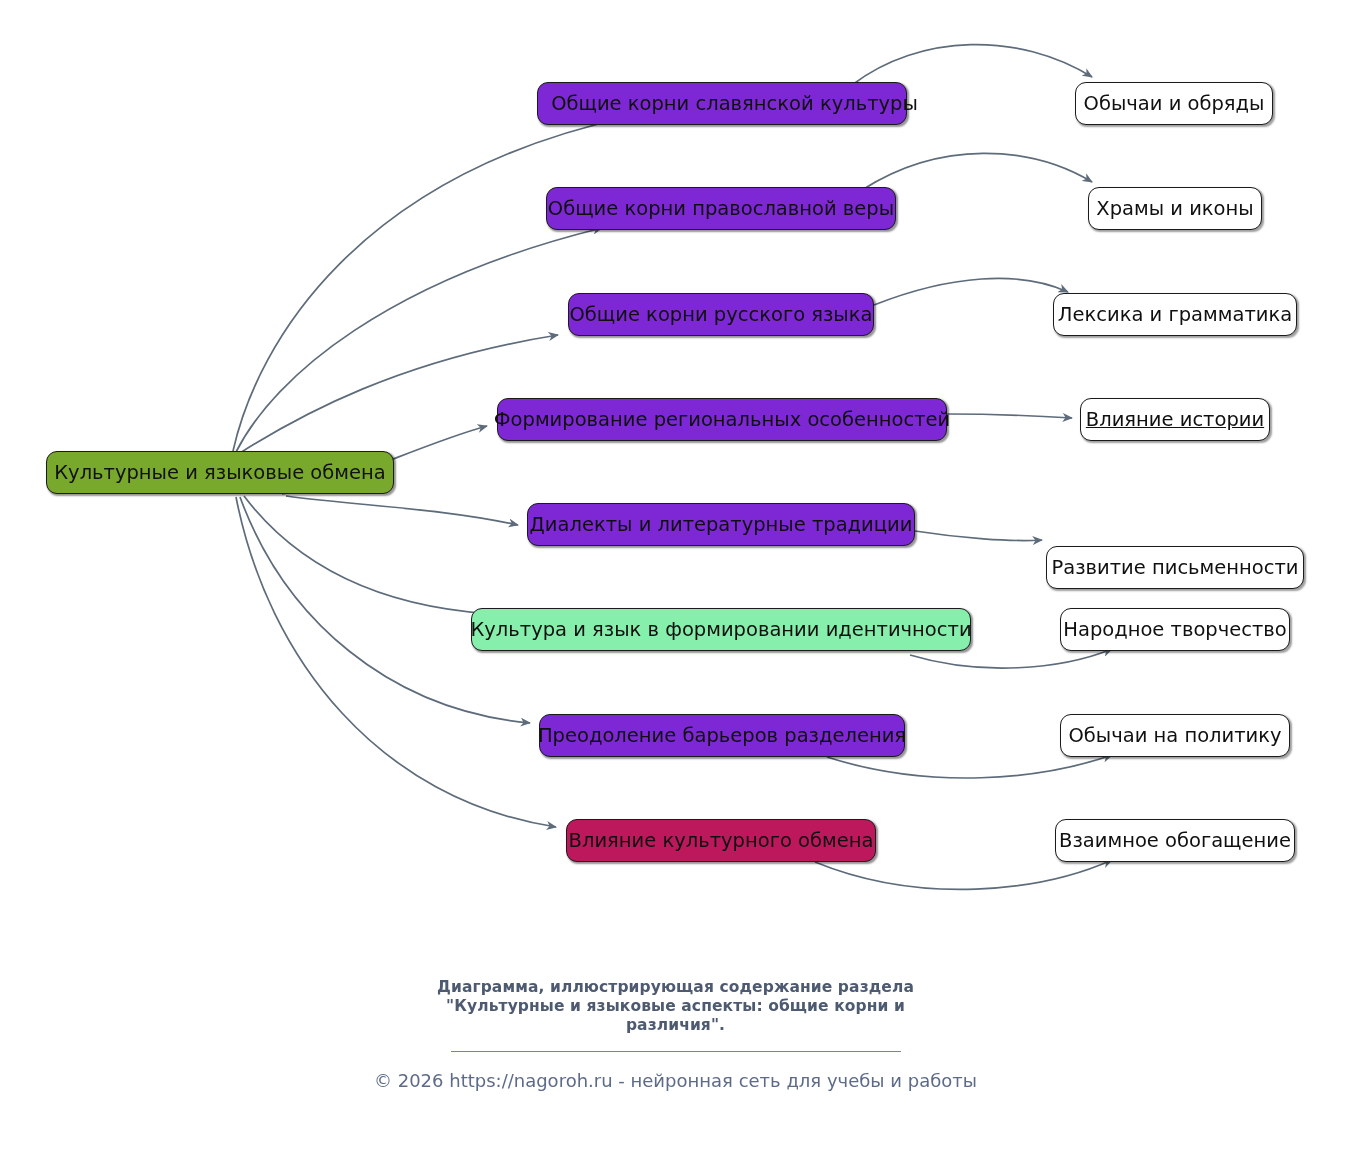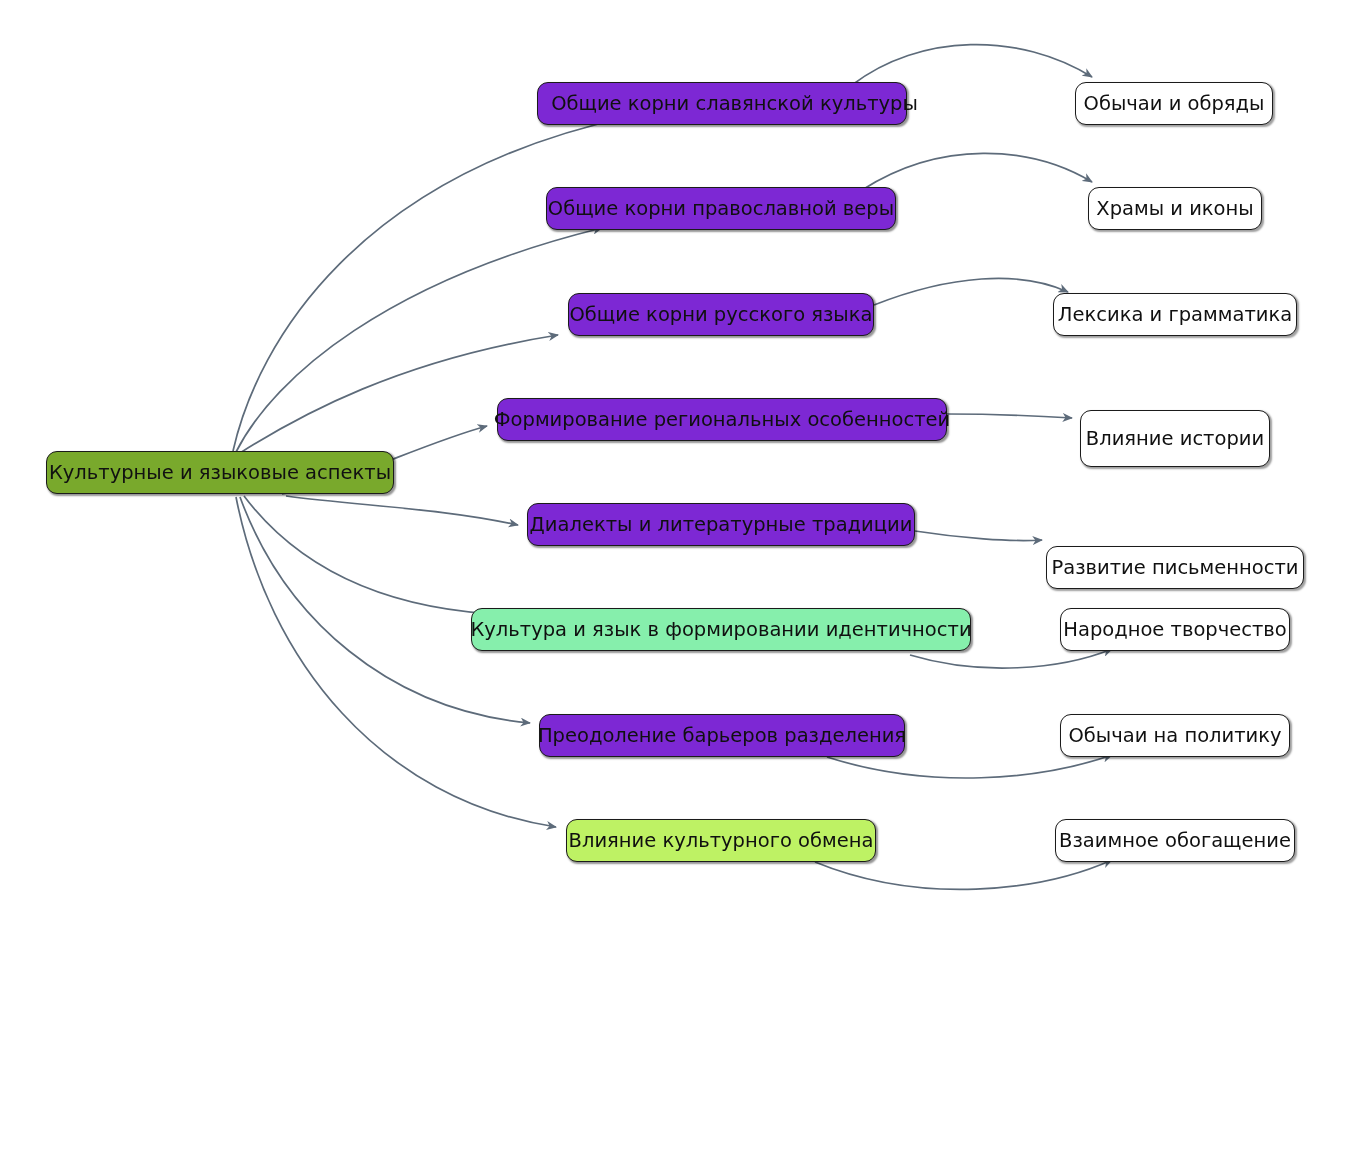--- a/index.html
+++ b/index.html
@@ -162,7 +162,7 @@
       <div class="node node-leaf" style="left: 1053px; top: 293px; width: 244px; height: 43px; background: rgb(255, 255, 255);">
         <span class="node-label">Лексика и грамматика</span>
       </div>
-      <div class="node node-leaf" style="left: 1080px; top: 410px; width: 190px; height: 57px; background: rgb(255, 255, 255);">
+      <div class="node node-leaf" style="left: 1080px; top: 398px; width: 190px; height: 43px; background: rgb(255, 255, 255); text-decoration: underline;">
         <span class="node-label">Влияние истории</span>
       </div>
       <div class="node node-leaf" style="left: 1046px; top: 503px; width: 258px; height: 43px; background: rgb(255, 255, 255); margin-top: 43px;">

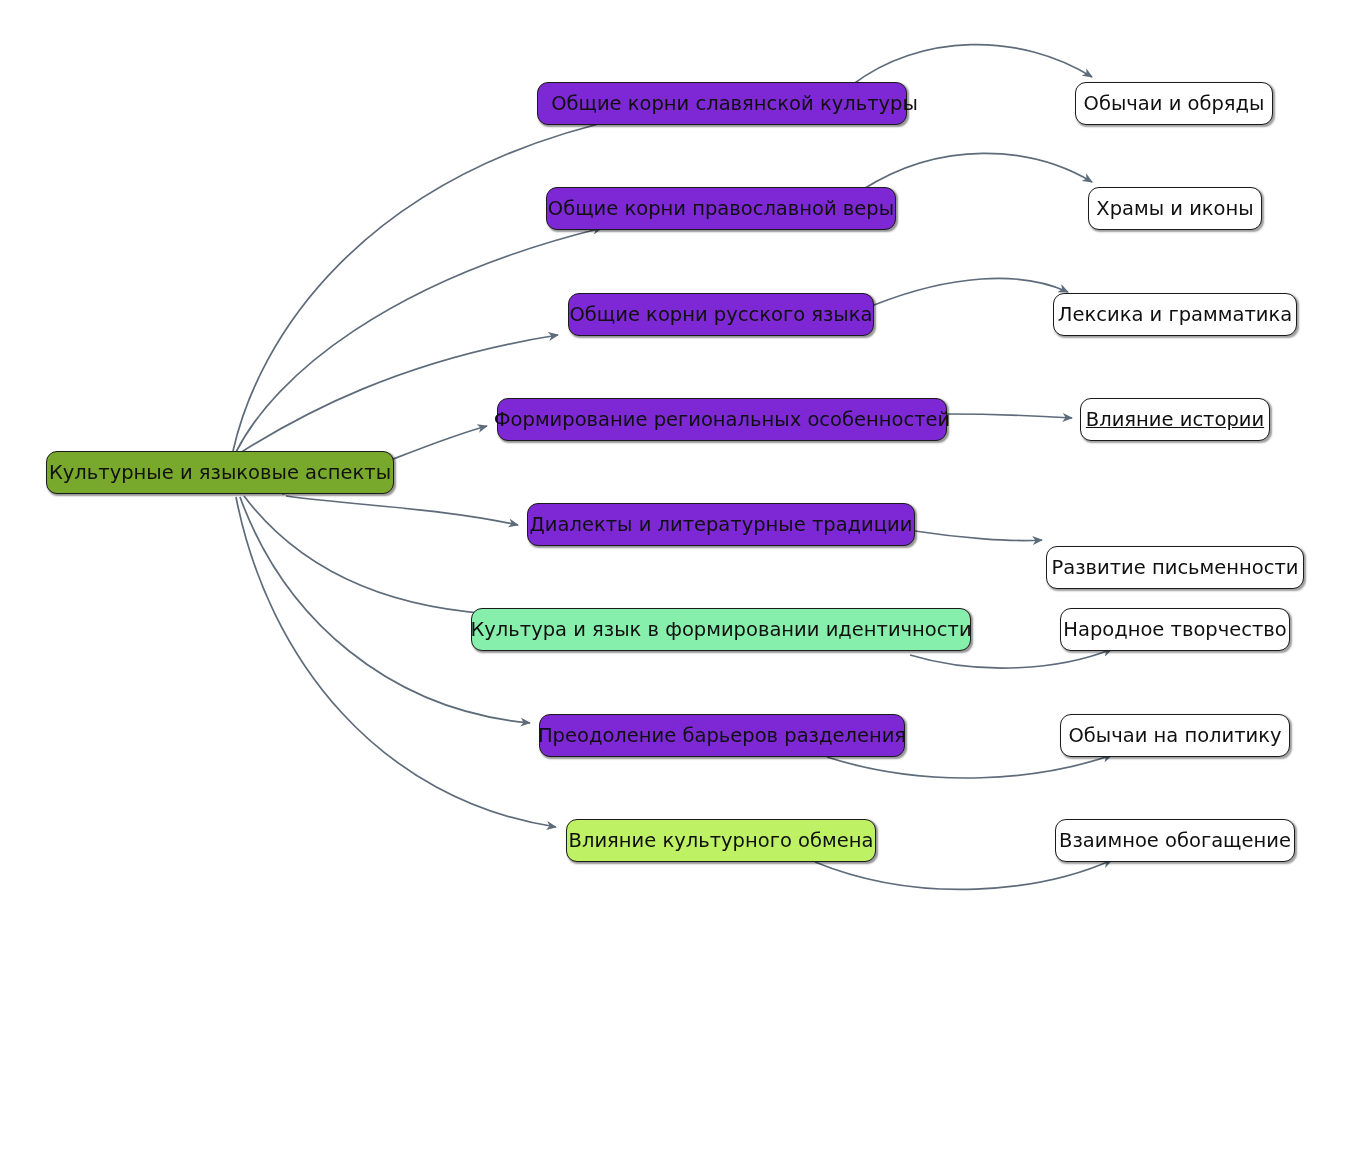--- a/index.html
+++ b/index.html
@@ -127,7 +127,7 @@
 
   <div id="node-layer">
       <div class="node node-root" style="left: 46px; top: 451px; width: 348px; height: 43px; background: rgb(121, 169, 44);">
-        <span class="node-label">Культурные и языковые аспекты</span>
+        <span class="node-label">Культурные и языковые обмена</span>
       </div>
       <div class="node node-branch" style="left: 537px; top: 82px; width: 370px; height: 43px; background: rgb(125, 40, 212); padding-left: 25px;">
         <span class="node-label">Общие корни славянской культуры</span>

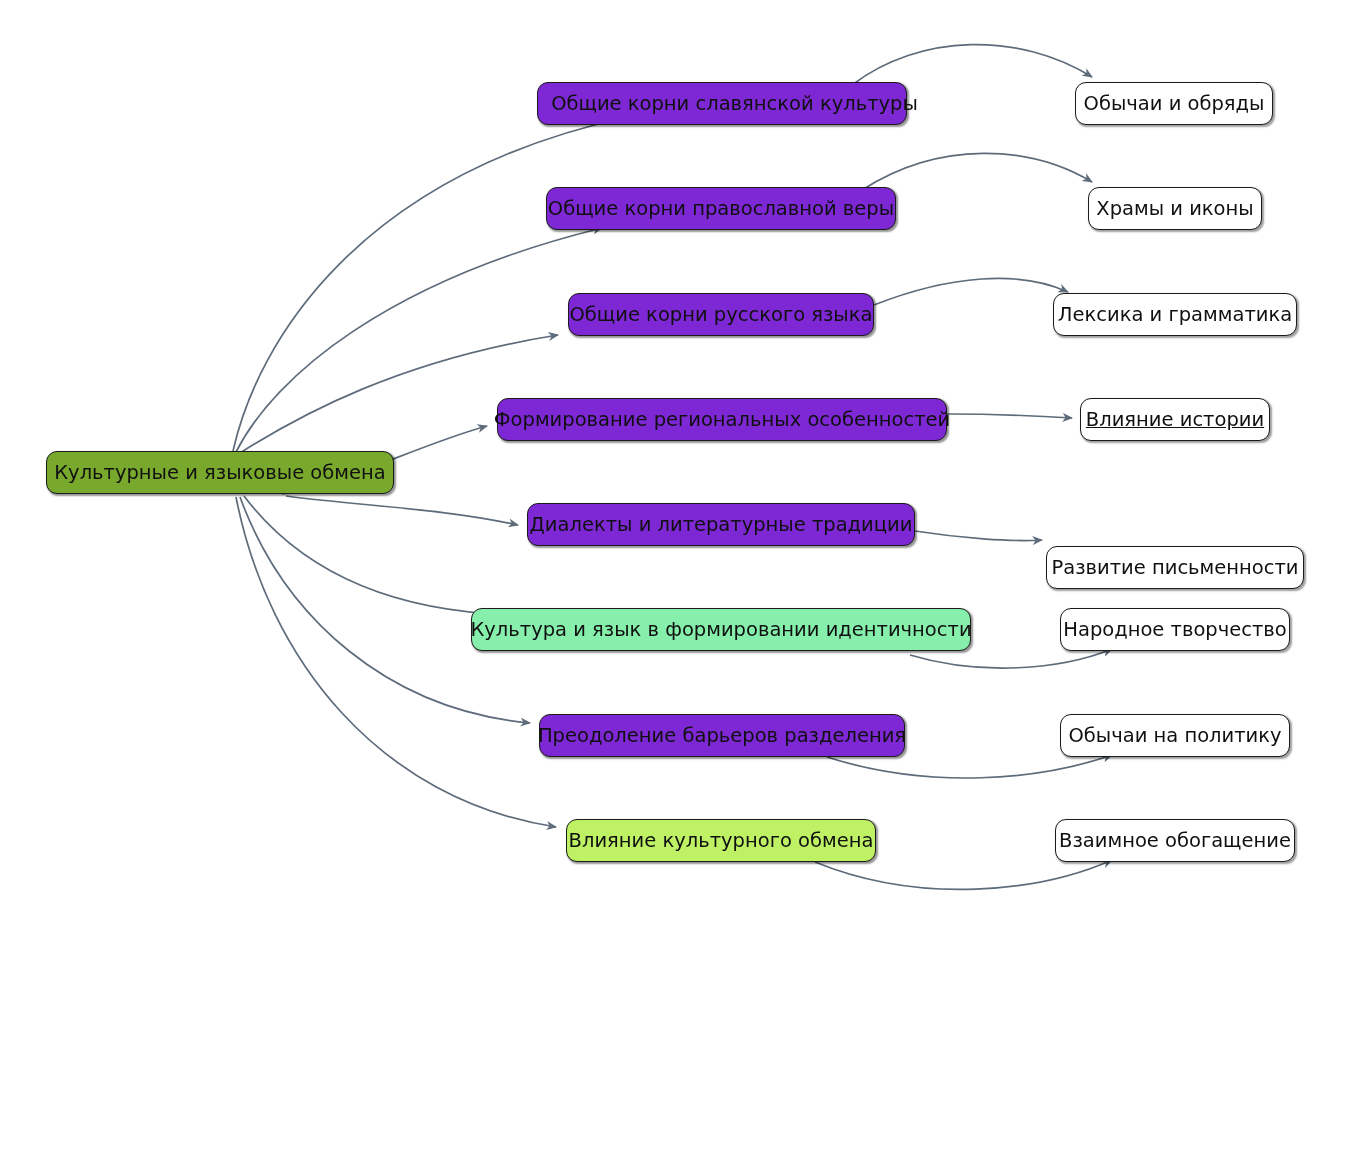--- a/index.html
+++ b/index.html
@@ -150,7 +150,7 @@
       <div class="node node-branch" style="left: 539px; top: 714px; width: 366px; height: 43px; background: rgb(125, 40, 212);">
         <span class="node-label">Преодоление барьеров разделения</span>
       </div>
-      <div class="node node-branch" style="left: 566px; top: 819px; width: 310px; height: 43px; background: #bef264;">
+      <div class="node node-branch" style="left: 566px; top: 819px; width: 310px; height: 43px; background: #be185d;">
         <span class="node-label">Влияние культурного обмена</span>
       </div>
       <div class="node node-leaf" style="left: 1075px; top: 82px; width: 198px; height: 43px; background: rgb(255, 255, 255);">

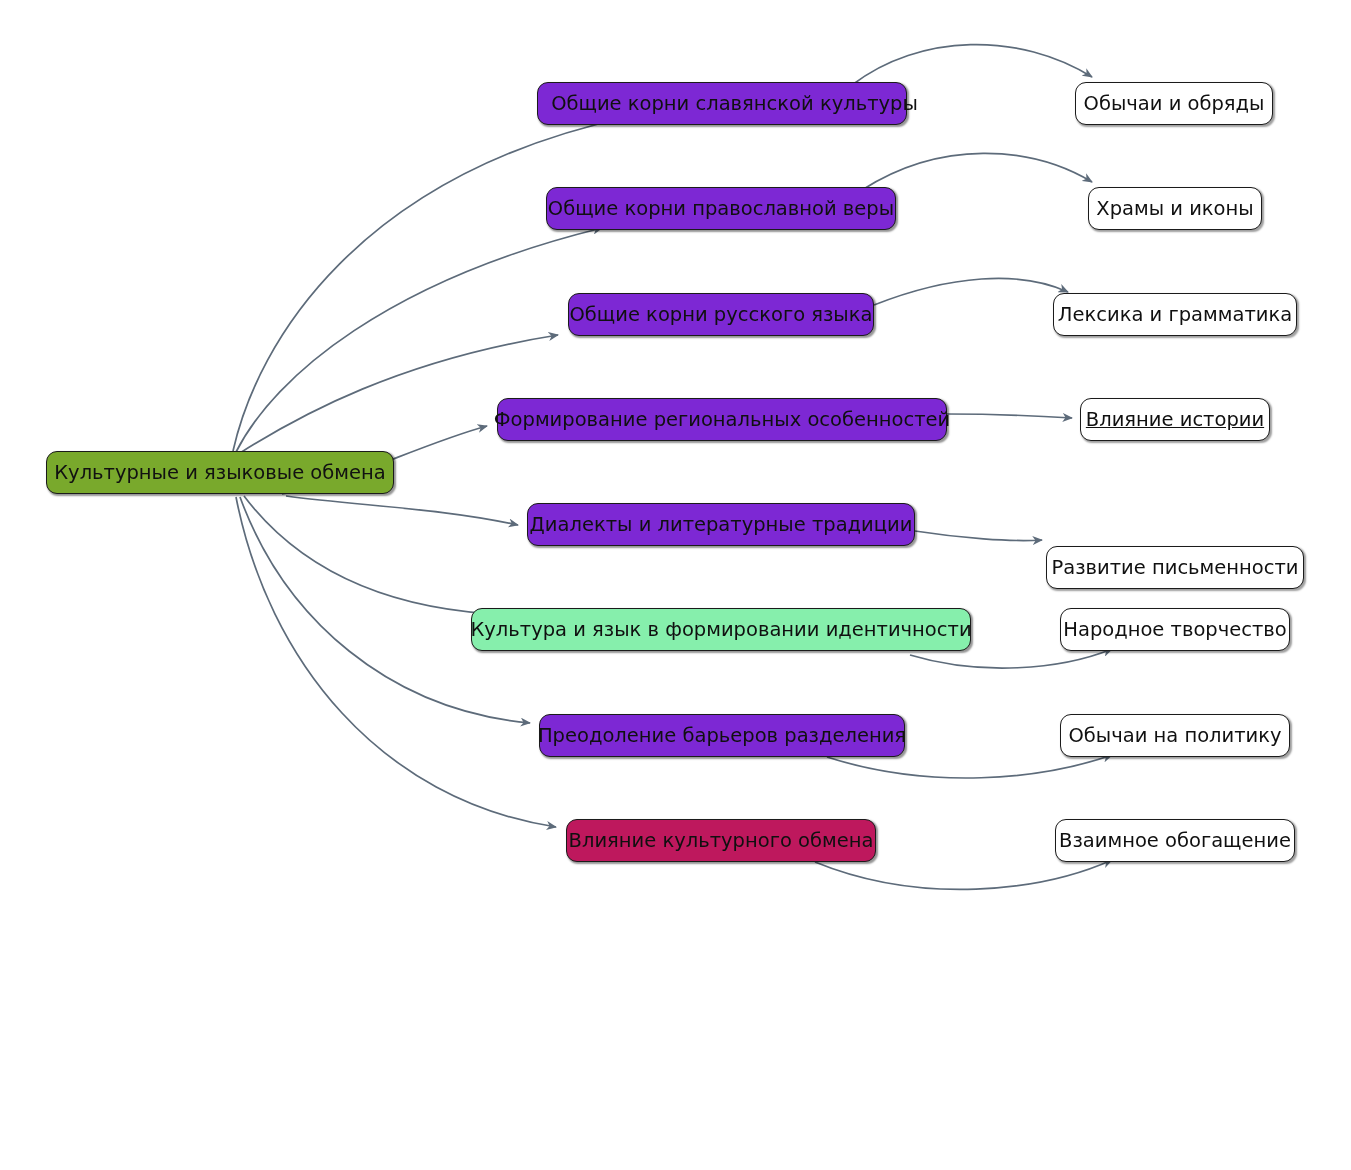--- a/index.html
+++ b/index.html
@@ -179,6 +179,12 @@
       </div>
     </div>
 
+  <div id="caption-block">
+    <div class="caption-line">Диаграмма, иллюстрирующая содержание раздела</div>
+    <div class="caption-line">"Культурные и языковые аспекты: общие корни и</div>
+    <div class="caption-line">различия".</div>
+    <div id="caption-divider"></div>
+  </div>
 
 
 </div>

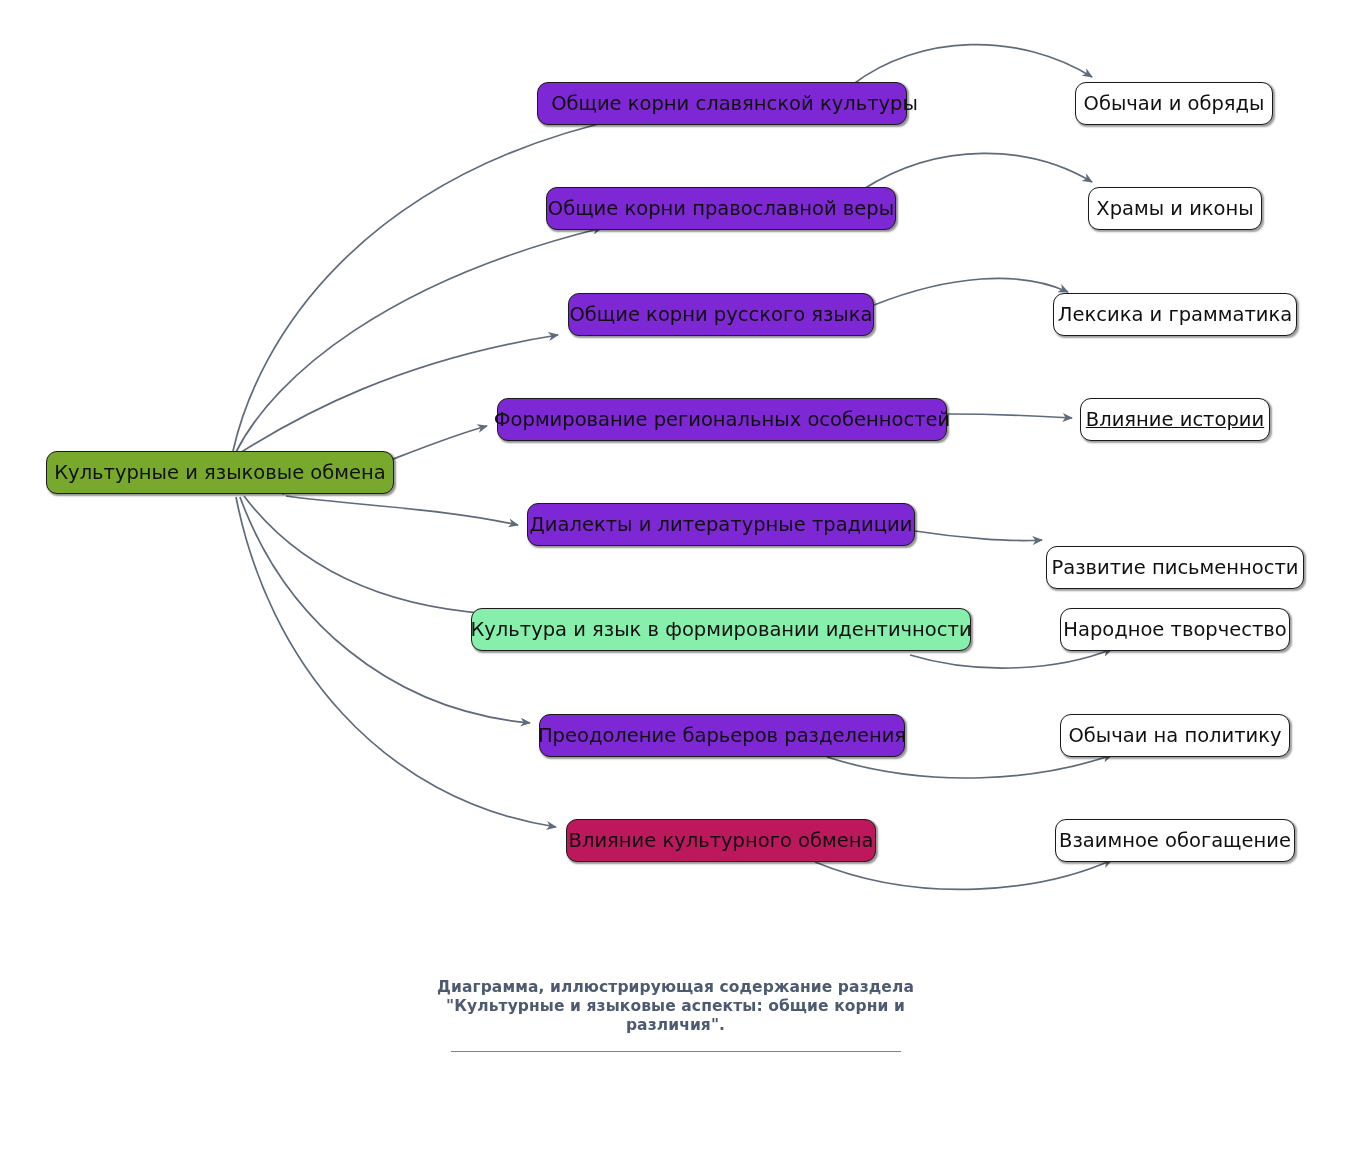--- a/index.html
+++ b/index.html
@@ -186,6 +186,7 @@
     <div id="caption-divider"></div>
   </div>
 
+  <div id="footer-text">© 2026 https://nagoroh.ru - нейронная сеть для учебы и работы</div>
 
 </div>
 

